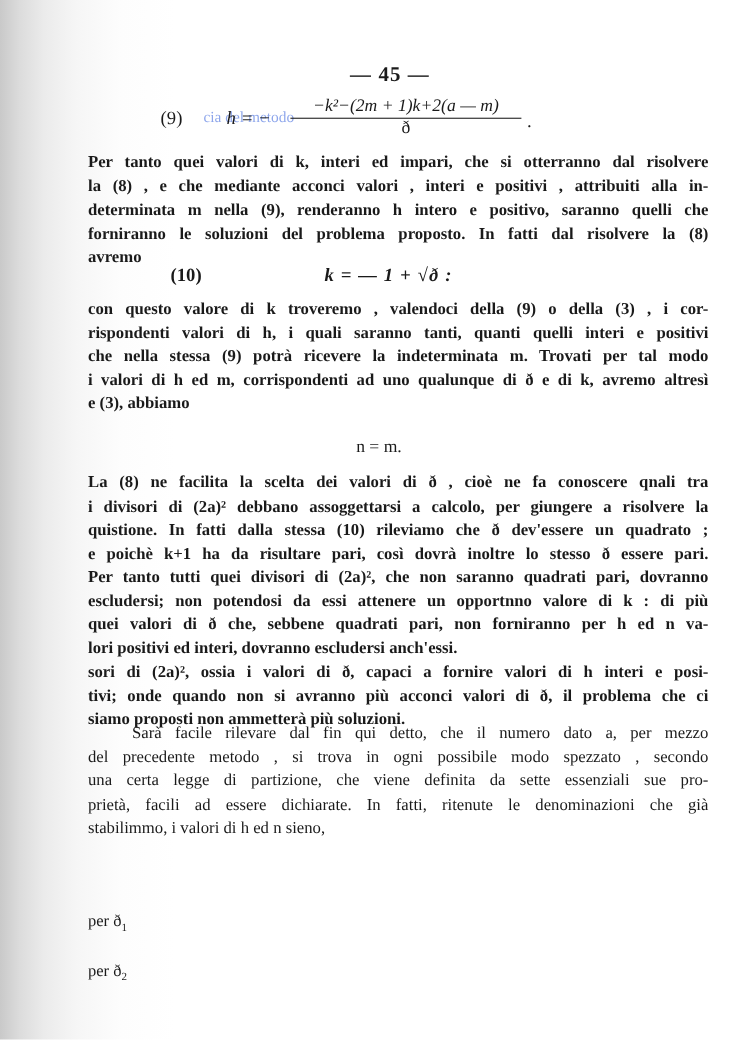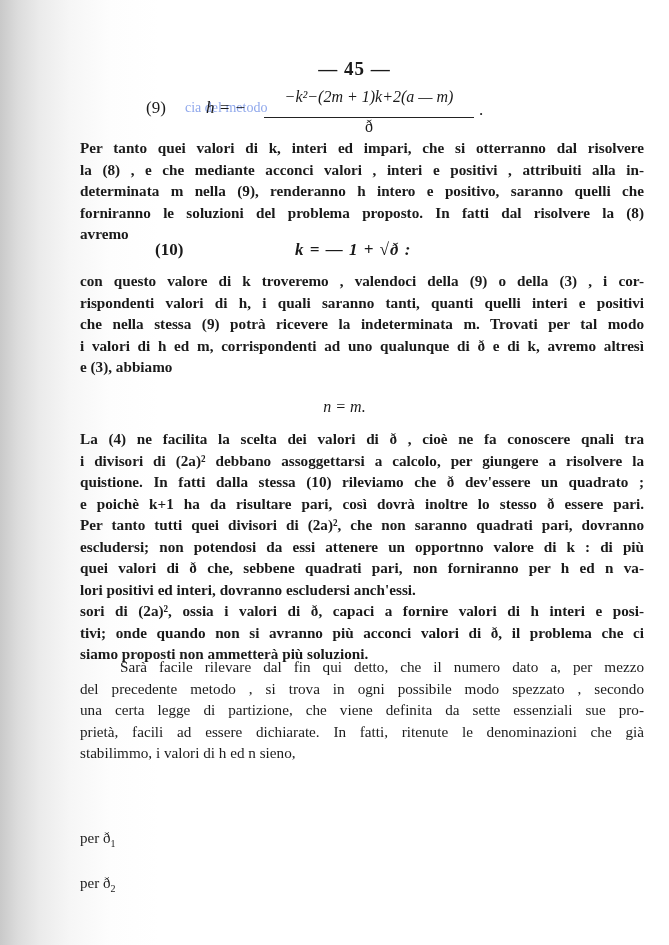--- a/index.html
+++ b/index.html
@@ -19,7 +19,7 @@
   .eq9 .lab { position: absolute; left: 0; top: 10px; }
   .eq9 .lhs { position: absolute; left: 60px; top: 10px; font-style: italic; white-space: nowrap; }
   .eq9 .frac { position: absolute; left: 118px; top: 0px; text-align: center; width: 210px; }
-  .eq9 .num { font-style: italic; font-size: 16px; border-bottom: 1.3px solid #222; padding-bottom: 11px; white-space: nowrap; }
+  .eq9 .num { font-style: italic; font-size: 16px; border-bottom: 1.3px solid #222; padding-bottom: 1px; white-space: nowrap; }
   .eq9 .den { font-size: 16px; }
   .eq9 .dot { position: absolute; left: 333px; top: 12px; }
 

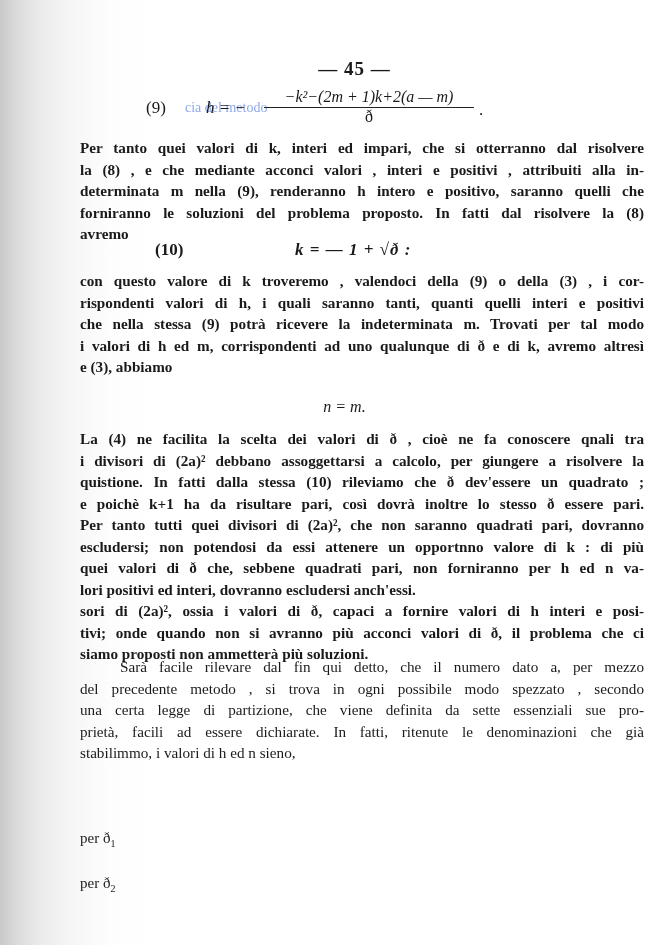--- a/index.html
+++ b/index.html
@@ -37,7 +37,7 @@
   .eq10 .lab { position: absolute; left: 0; top: 0; text-align: center; }
   .eq10 .body { position: absolute; left: 140px; top: 0; white-space: nowrap; font-style: italic; letter-spacing: 1px; }
 
-  .eqn { position: absolute; top: 398px; left: 0; width: 669px; text-align: center; font-style: italic; font-size: 16px; padding-left: 20px; box-sizing: border-box; }
+  .eqn { position: absolute; top: 398px; left: 0; width: 669px; text-align: center; font-size: 16px; padding-left: 20px; box-sizing: border-box; }
 
   .per1 { position: absolute; left: 80px; top: 830px; font-size: 15px; }
   .per2 { position: absolute; left: 80px; top: 875px; font-size: 15px; }

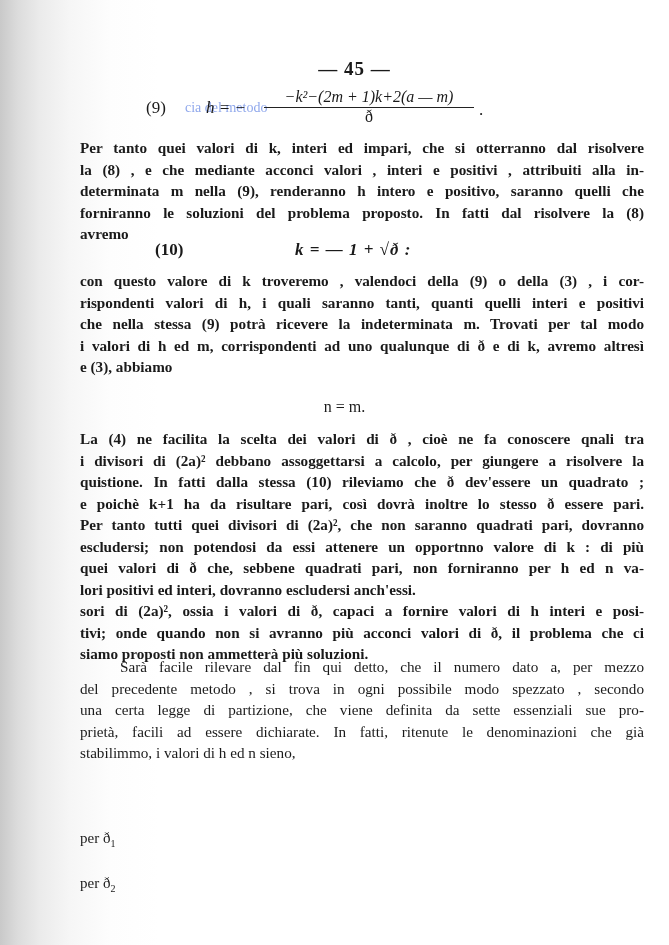--- a/index.html
+++ b/index.html
@@ -88,7 +88,7 @@
   <div class="eqn">n = m.</div>
 
   <div class="para" style="top:428px;">
-    <span class="line">La (4) ne facilita la scelta dei valori di ð , cioè ne fa conoscere qnali tra</span>
+    <span class="line">La (8) ne facilita la scelta dei valori di ð , cioè ne fa conoscere qnali tra</span>
     <span class="line">i divisori di (2a)² debbano assoggettarsi a calcolo, per giungere a risolvere la</span>
     <span class="line">quistione. In fatti dalla stessa (10) rileviamo che ð dev'essere un quadrato ;</span>
     <span class="line">e poichè k+1 ha da risultare pari, così dovrà inoltre lo stesso ð essere pari.</span>

